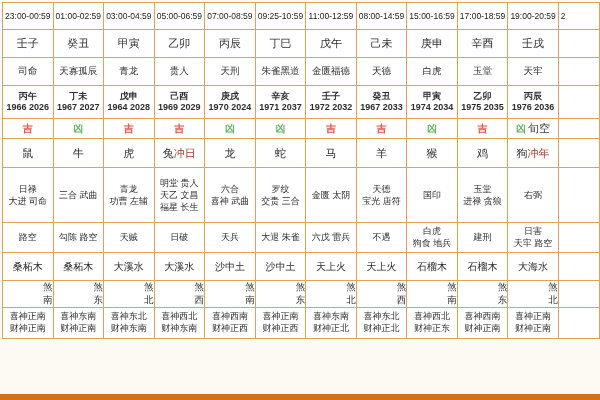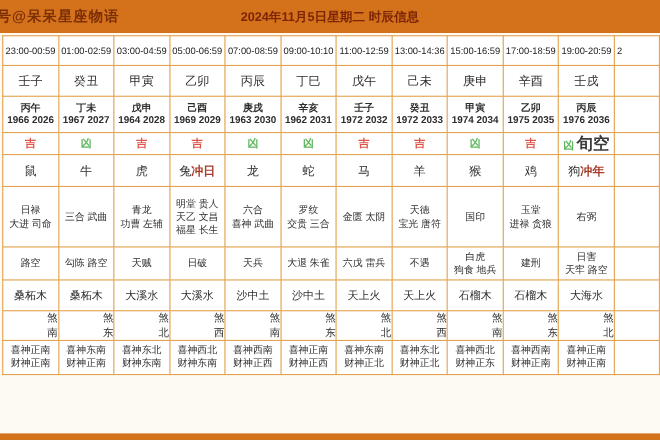--- a/index.html
+++ b/index.html
@@ -35,10 +35,6 @@
 <body>
 
 <div class="screen">
-  <div class="topbar">
-    <span class="watermark">号@呆呆星座物语</span>
-    <span class="titlebar">2024年11月5日星期二 时辰信息</span>
-  </div>
   <table>
     <colgroup id="cols">
         <col style="width: 53.5px;">

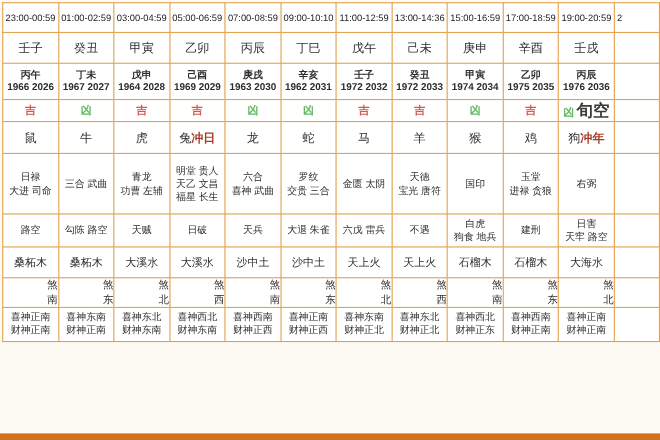--- a/index.html
+++ b/index.html
@@ -57,7 +57,7 @@
           <td>03:00-04:59</td>
           <td>05:00-06:59</td>
           <td>07:00-08:59</td>
-          <td>09:00-10:10</td>
+          <td>09:25-10:59</td>
           <td>11:00-12:59</td>
           <td>13:00-14:36</td>
           <td>15:00-16:59</td>

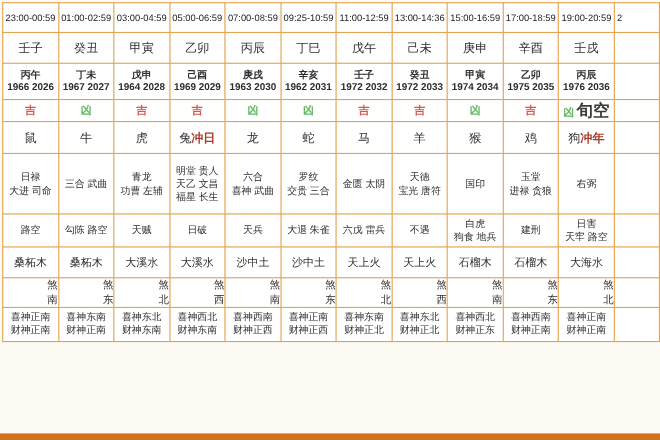--- a/index.html
+++ b/index.html
@@ -59,7 +59,7 @@
           <td>07:00-08:59</td>
           <td>09:25-10:59</td>
           <td>11:00-12:59</td>
-          <td>13:00-14:36</td>
+          <td>08:00-14:59</td>
           <td>15:00-16:59</td>
           <td>17:00-18:59</td>
           <td>19:00-20:59</td>

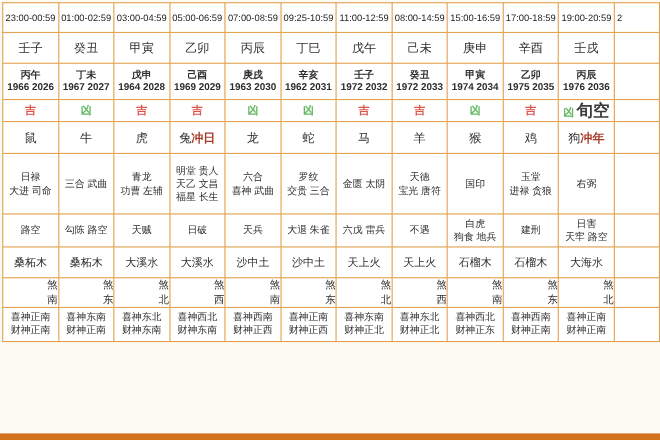--- a/index.html
+++ b/index.html
@@ -79,6 +79,20 @@
           <td>壬戌</td>
           <td class="partial"></td>
         </tr>
+        <tr class="r-star">
+          <td>司命</td>
+          <td>天寡孤辰</td>
+          <td>青龙</td>
+          <td>贵人</td>
+          <td>天刑</td>
+          <td>朱雀黑道</td>
+          <td>金匮福德</td>
+          <td>天德</td>
+          <td>白虎</td>
+          <td>玉堂</td>
+          <td>天牢</td>
+          <td class="partial"></td>
+        </tr>
         <tr class="r-year">
           <td>
             <div>丙午</div>

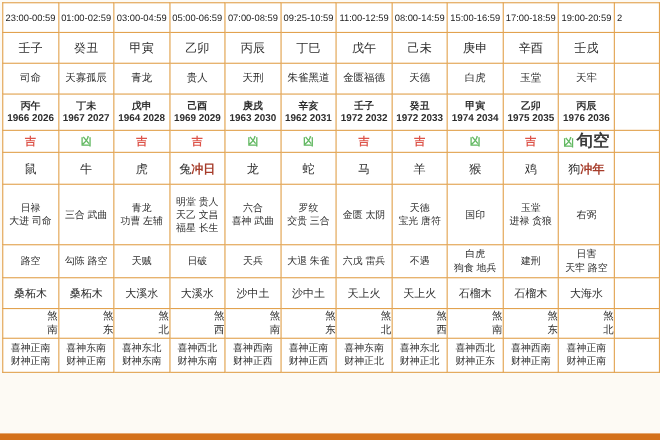--- a/index.html
+++ b/index.html
@@ -112,7 +112,7 @@
           </td>
           <td>
             <div>庚戌</div>
-            <div>1963 2030</div>
+            <div>1970 2024</div>
           </td>
           <td>
             <div>辛亥</div>

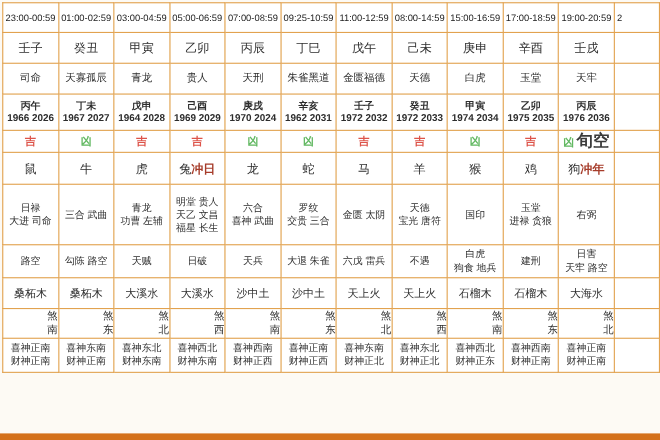--- a/index.html
+++ b/index.html
@@ -116,7 +116,7 @@
           </td>
           <td>
             <div>辛亥</div>
-            <div>1962 2031</div>
+            <div>1971 2037</div>
           </td>
           <td>
             <div>壬子</div>

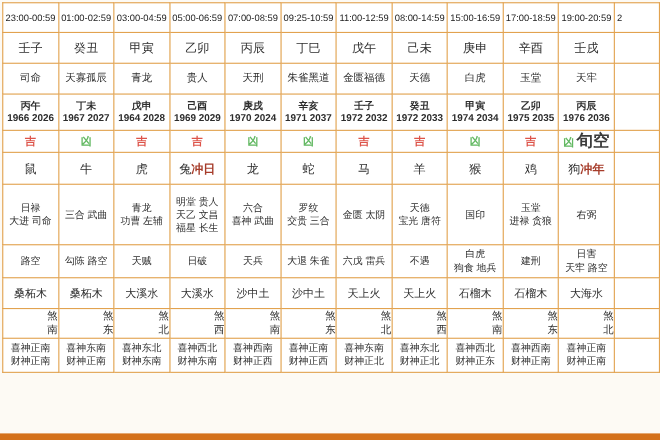--- a/index.html
+++ b/index.html
@@ -124,7 +124,7 @@
           </td>
           <td>
             <div>癸丑</div>
-            <div>1972 2033</div>
+            <div>1967 2033</div>
           </td>
           <td>
             <div>甲寅</div>

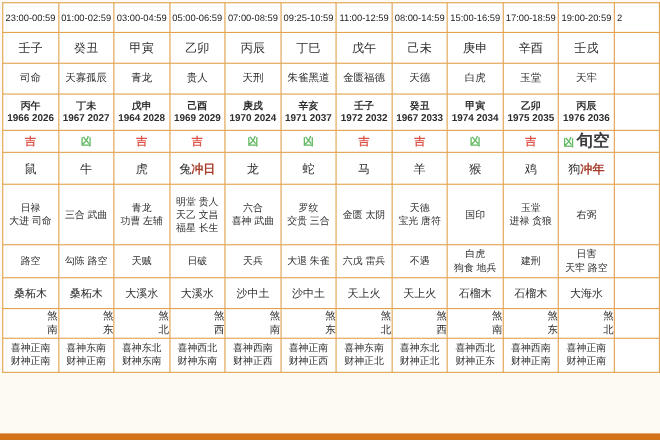--- a/index.html
+++ b/index.html
@@ -26,7 +26,7 @@
   tr.r-directions td{height:30px;font-size:9px;line-height:1.3;}
   .luck-ji{color:#dd544a;}
   .luck-xiong{color:#62b862;}
-  .mark{color:#3b3b3b;font-weight:bold;margin-left:2px;font-size:15px;}
+  .mark{color:#3b3b3b;font-weight:normal;margin-left:2px;font-size:11px;}
   .mark-red{color:#a63c2a;font-weight:bold;}
   .bottombar{position:absolute;bottom:0;left:0;width:600px;height:6px;background:#d4711b;}
   .partial{ text-align:left;padding-left:2px;}

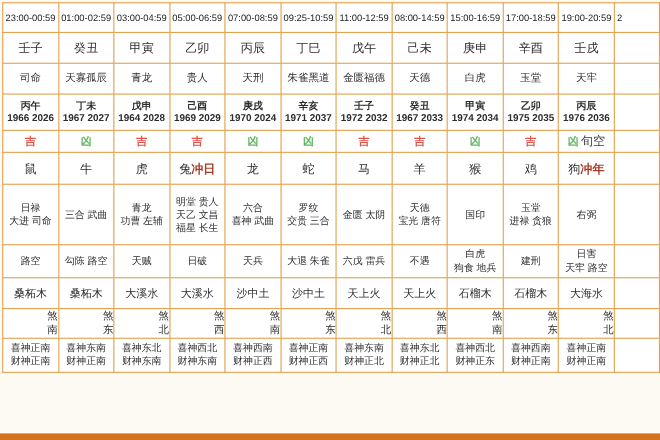--- a/index.html
+++ b/index.html
@@ -27,7 +27,7 @@
   .luck-ji{color:#dd544a;}
   .luck-xiong{color:#62b862;}
   .mark{color:#3b3b3b;font-weight:normal;margin-left:2px;font-size:11px;}
-  .mark-red{color:#a63c2a;font-weight:bold;}
+  .mark-red{color:#a63c2a;font-weight:normal;}
   .bottombar{position:absolute;bottom:0;left:0;width:600px;height:6px;background:#d4711b;}
   .partial{ text-align:left;padding-left:2px;}
 </style>

